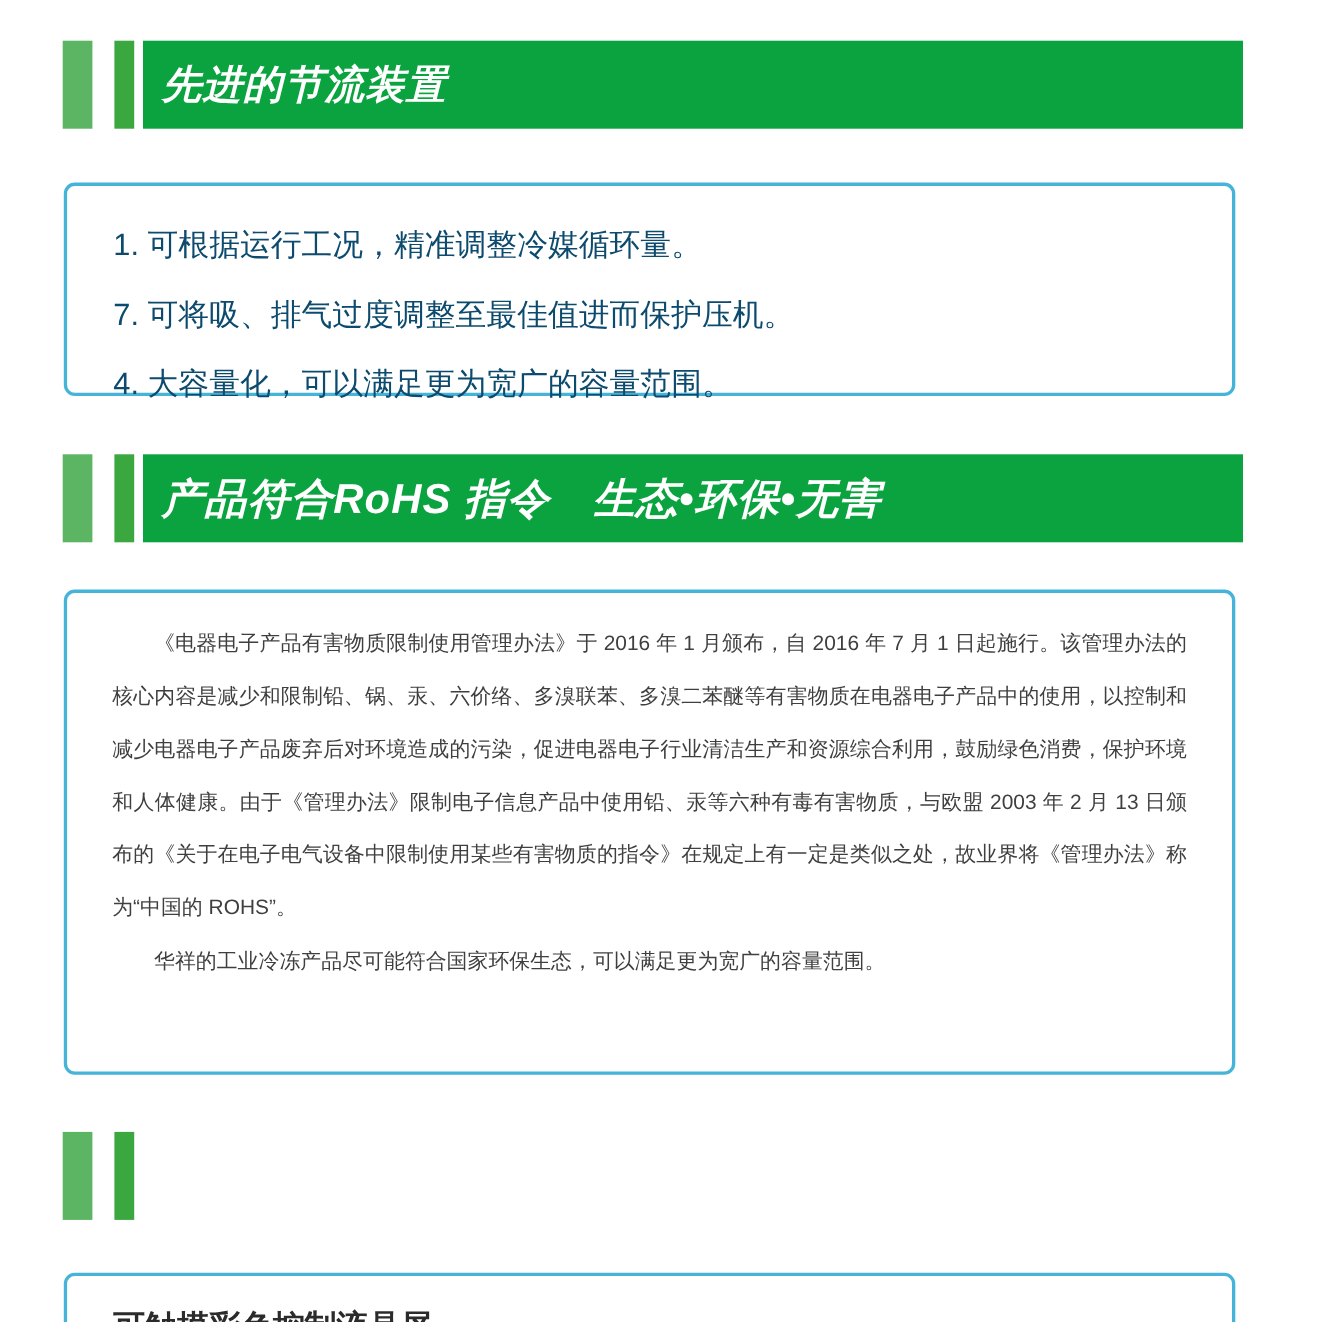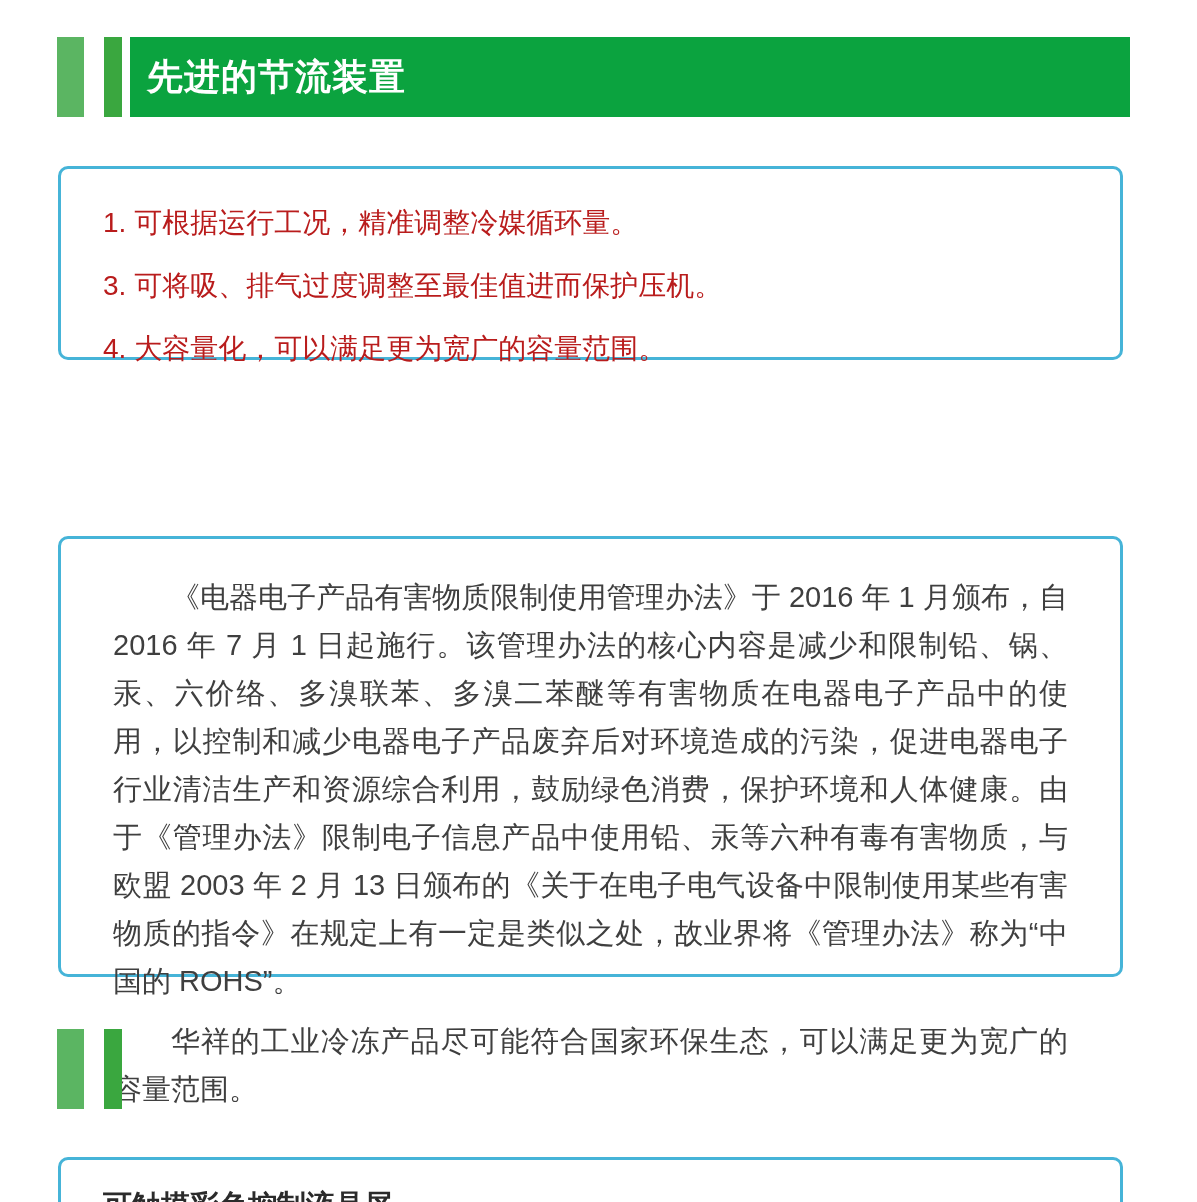--- a/index.html
+++ b/index.html
@@ -21,6 +21,7 @@
     left: 0;
     width: 1073px;
     height: 80px;
+    font-style: italic;
   }
   .accent-bar-light {
     position: absolute;

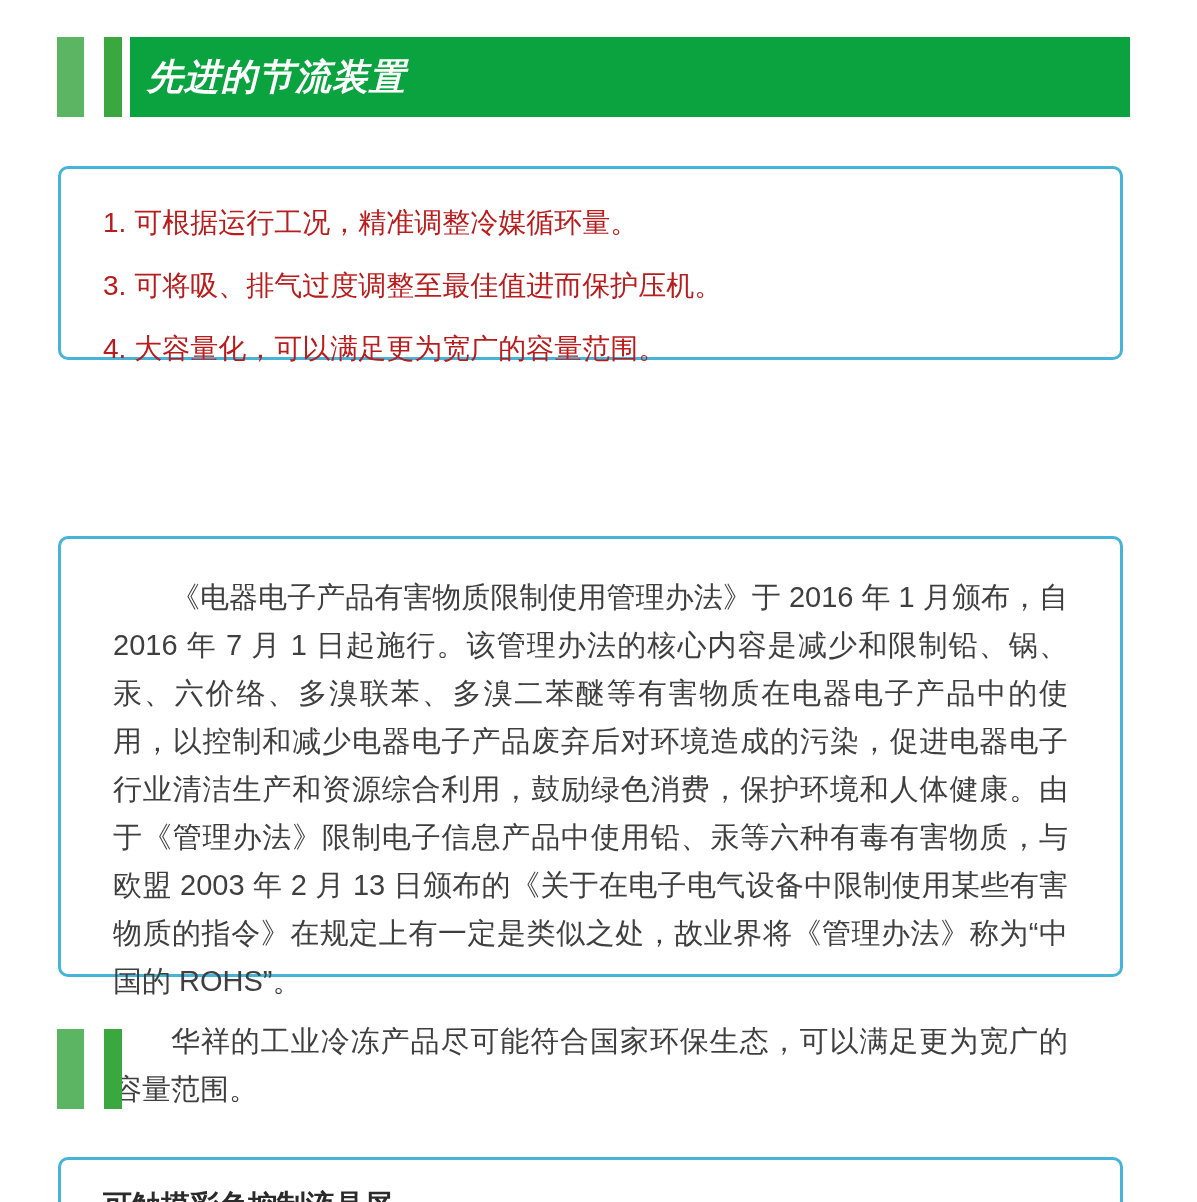--- a/index.html
+++ b/index.html
@@ -80,7 +80,7 @@
   .feature-item {
     font-size: 28px;
     line-height: 63px;
-    color: #b91c1c;
+    color: #0c4a6e;
     white-space: nowrap;
   }
   

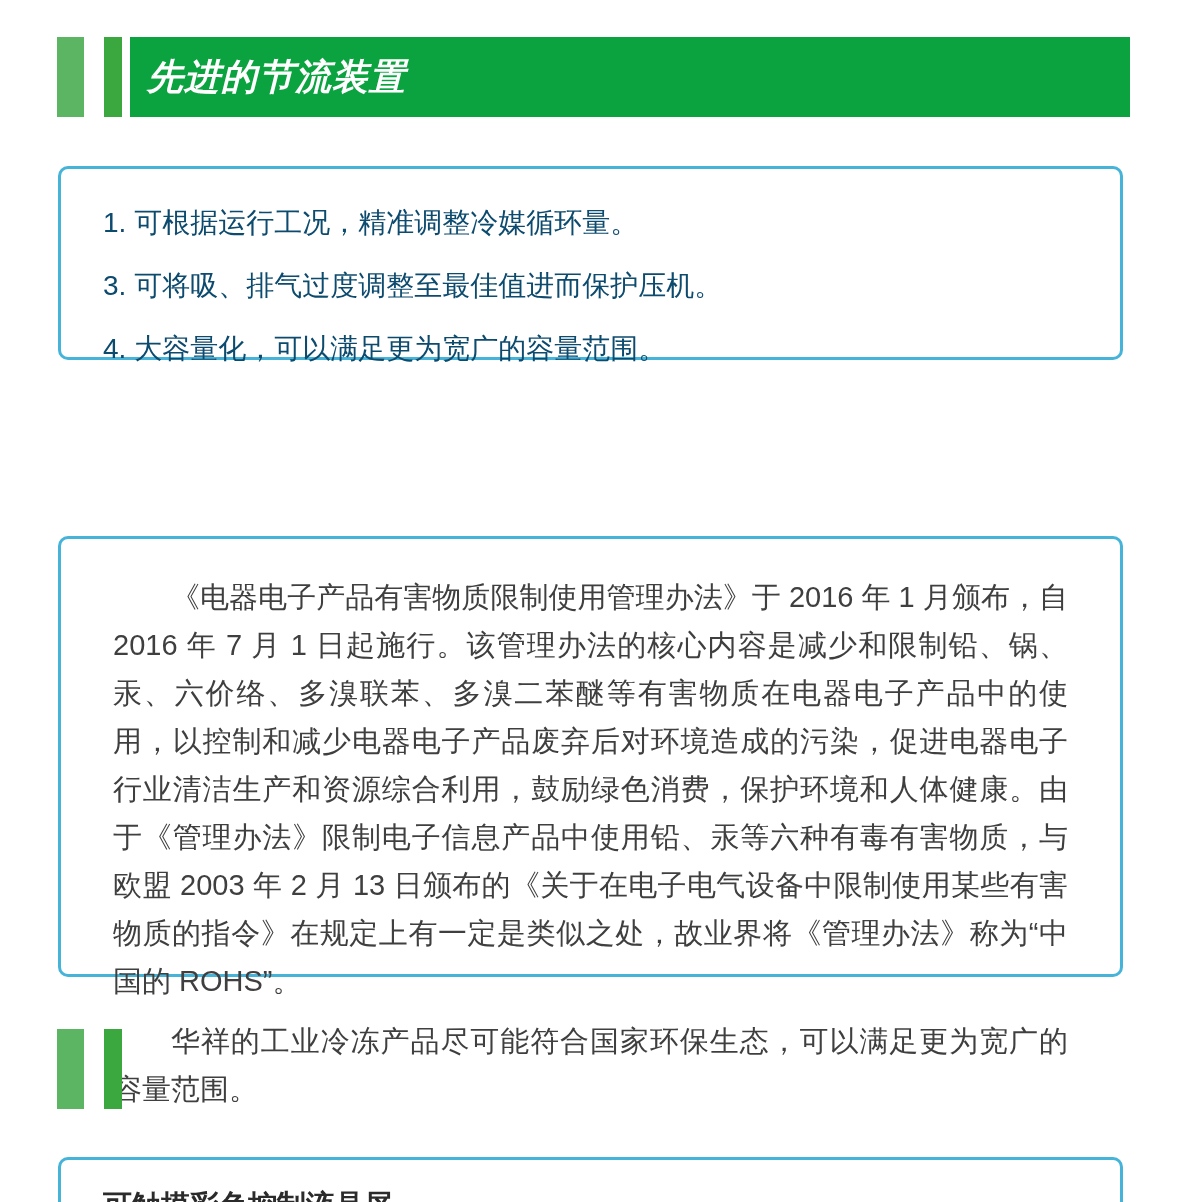--- a/index.html
+++ b/index.html
@@ -120,7 +120,7 @@
   <div class="blue-box box-features">
     <div class="feature-list">
       <div class="feature-item">1. 可根据运行工况，精准调整冷媒循环量。</div>
-      <div class="feature-item">3. 可将吸、排气过度调整至最佳值进而保护压机。</div>
+      <div class="feature-item">7. 可将吸、排气过度调整至最佳值进而保护压机。</div>
       <div class="feature-item">4. 大容量化，可以满足更为宽广的容量范围。</div>
     </div>
   </div>

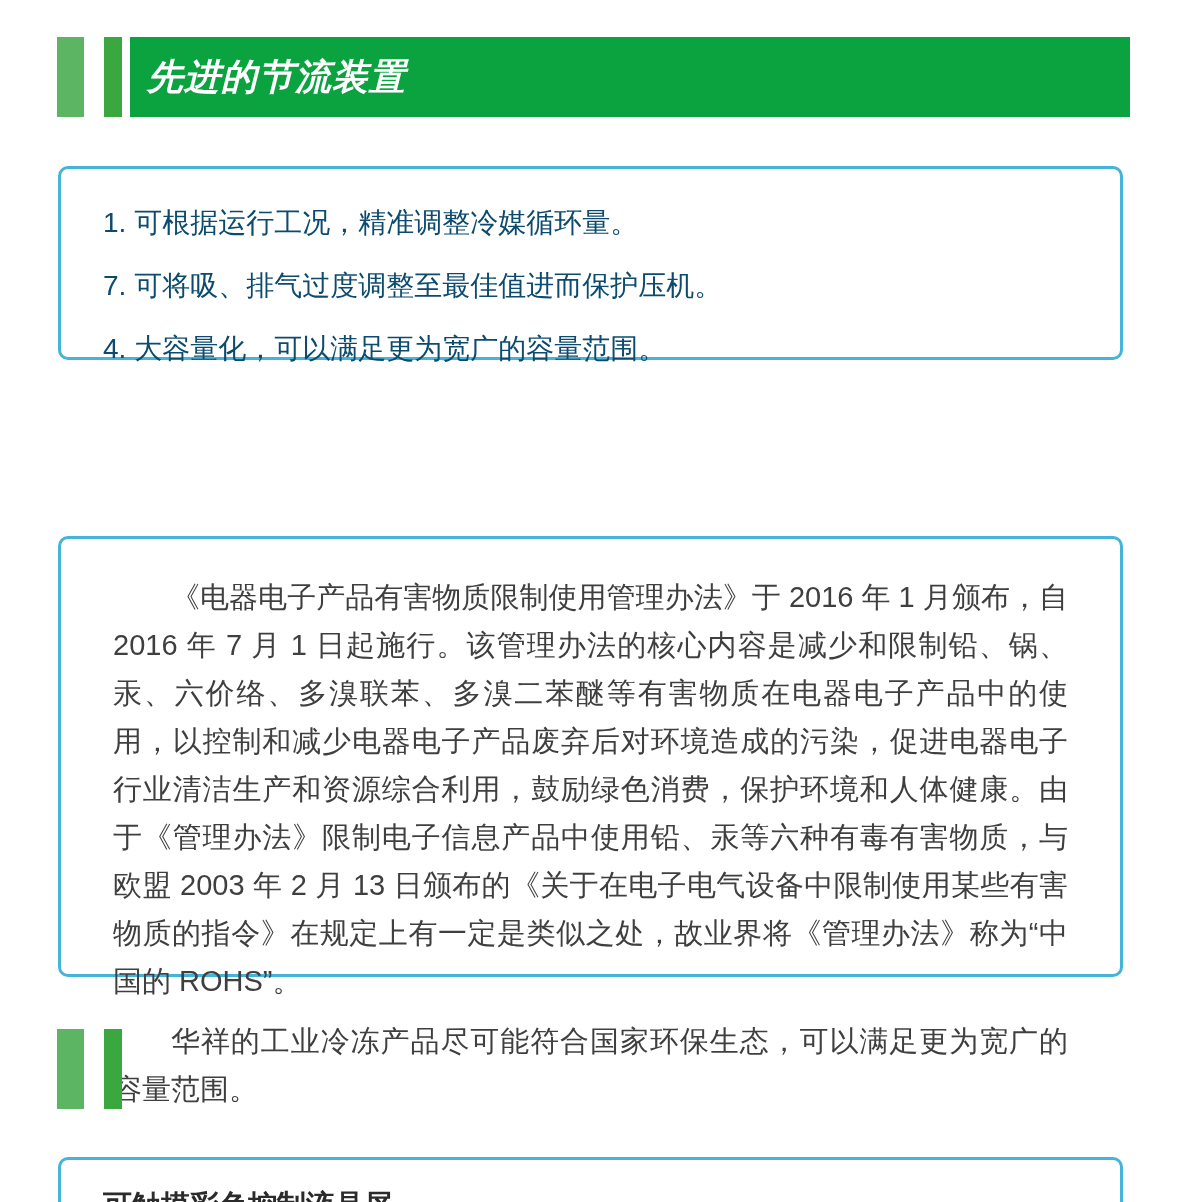--- a/index.html
+++ b/index.html
@@ -125,6 +125,13 @@
     </div>
   </div>
 
+  <div class="banner-row" style="top:413px">
+    <div class="accent-bar-light"></div>
+    <div class="accent-bar-mid"></div>
+    <div class="banner">
+      <span class="banner-title big">产品符合RoHS 指令　生态•环保•无害</span>
+    </div>
+  </div>
 
   <div class="blue-box box-rohs">
     <div class="rohs-body">

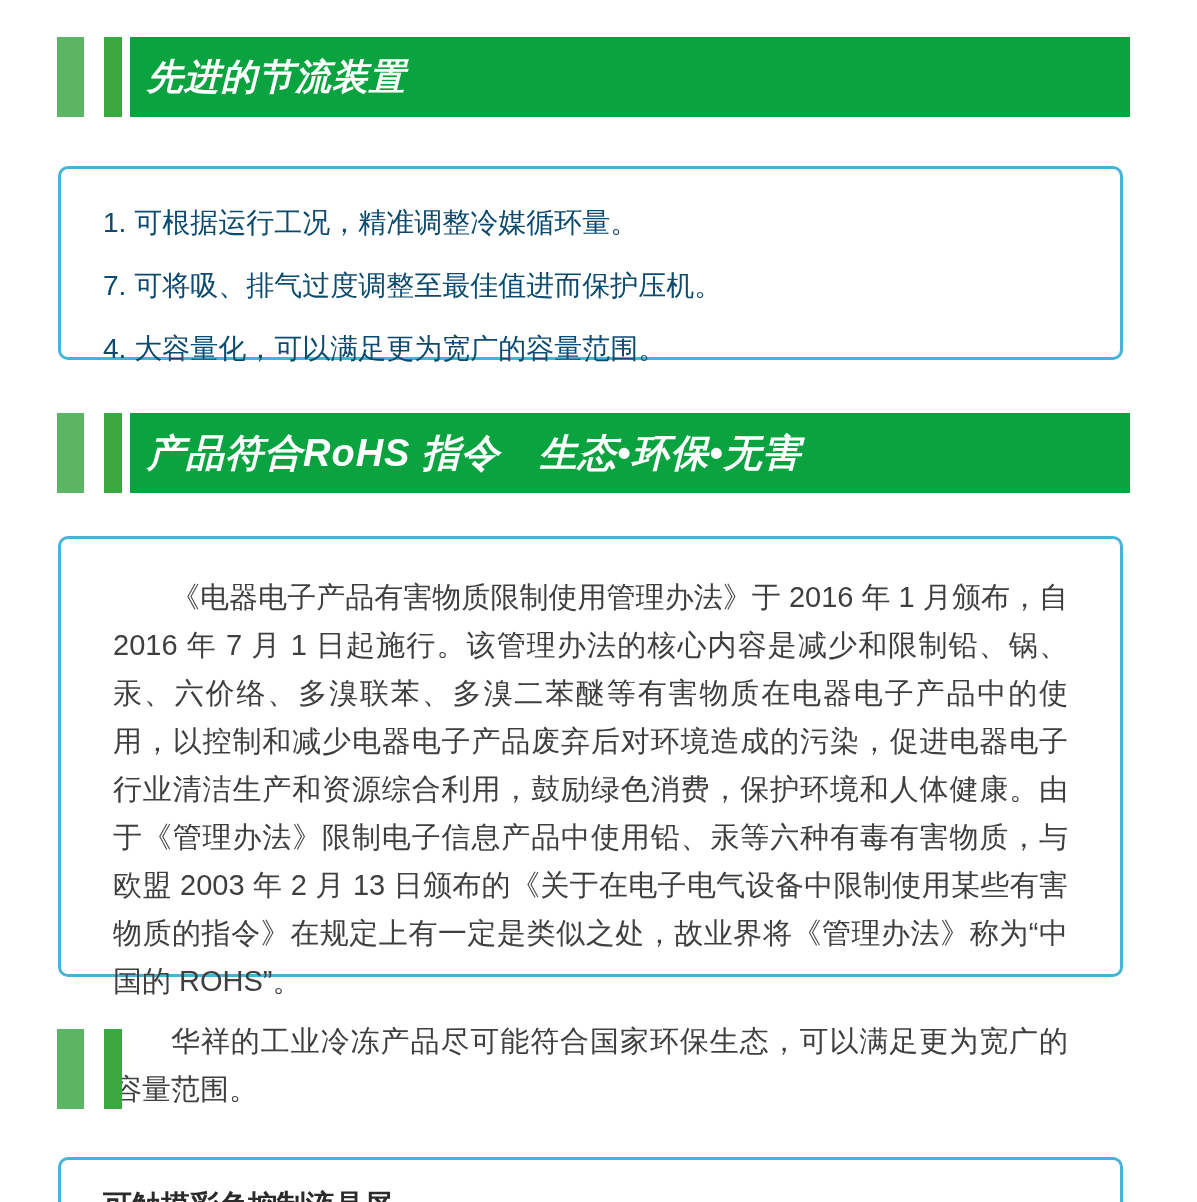--- a/index.html
+++ b/index.html
@@ -88,8 +88,8 @@
     padding: 22px 40px 0 40px;
   }
   .rohs-paragraph {
-    margin: 12px;
-    font-size: 29px;
+    margin: 1px;
+    font-size: 19px;
     line-height: 48px;
     color: #3f3f3f;
     text-align: justify;

